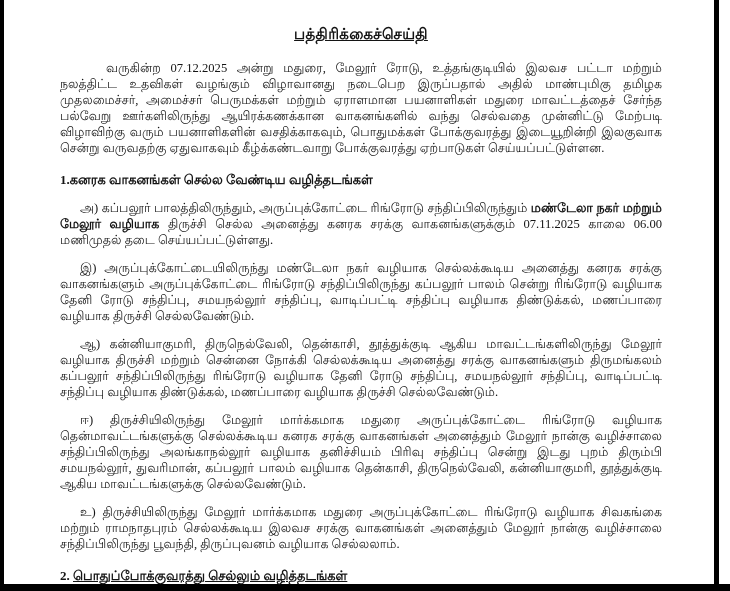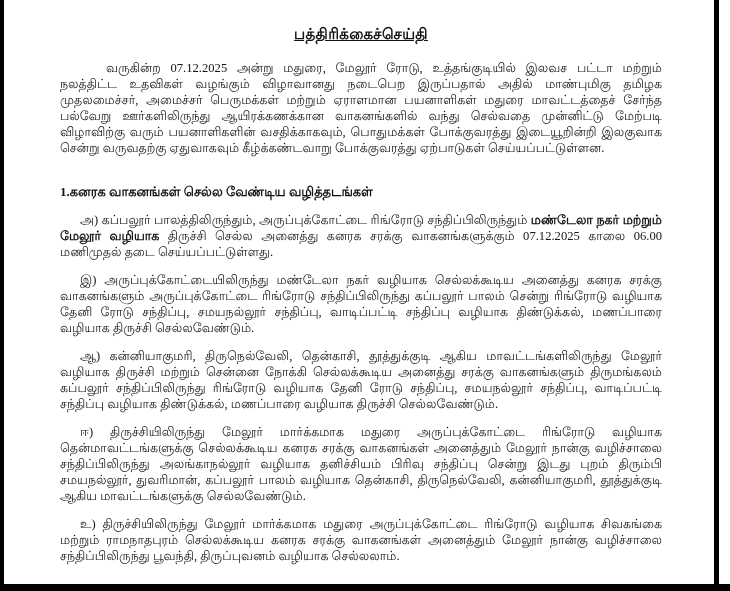--- a/index.html
+++ b/index.html
@@ -52,7 +52,7 @@
   .section-heading {
     font-size: 13px;
     font-weight: bold;
-    margin: 28px 0 11px 0;
+    margin: 16px 0 11px 0;
   }
   .section-heading .underlined { text-decoration: underline; }
   b.inline-bold { font-weight: bold; }

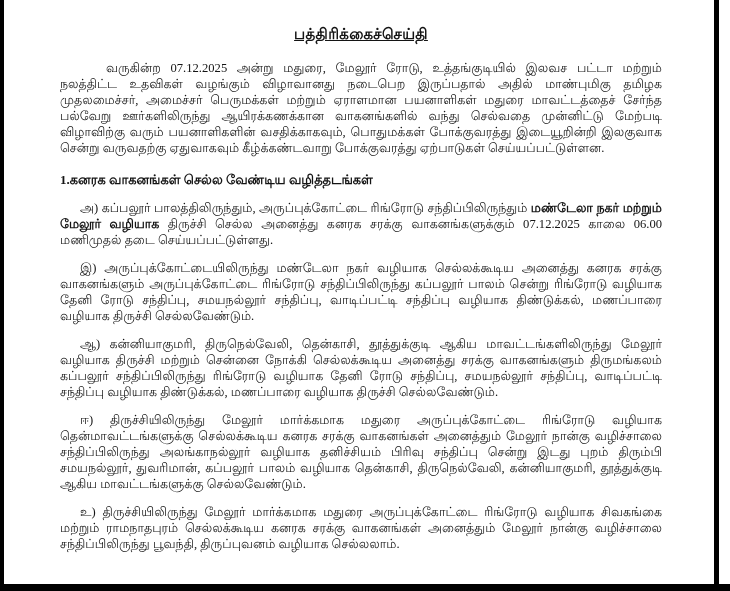--- a/index.html
+++ b/index.html
@@ -72,7 +72,7 @@
 
   <div class="section-heading">1.கனரக வாகனங்கள் செல்ல வேண்டிய வழித்தடங்கள்</div>
 
-  <p class="body-para letter-para"><span>அ) கப்பலூர் பாலத்திலிருந்தும், அருப்புக்கோட்டை ரிங்ரோடு சந்திப்பிலிருந்தும் </span><b class="inline-bold">மண்டேலா நகர் மற்றும் மேலூர் வழியாக</b><span> திருச்சி செல்ல அனைத்து கனரக சரக்கு வாகனங்களுக்கும் 07.12.2025 காலை 06.00 மணிமுதல் தடை செய்யப்பட்டுள்ளது.</span></p>
+  <p class="body-para letter-para"><span>அ) கப்பலூர் பாலத்திலிருந்தும், அருப்புக்கோட்டை ரிங்ரோடு சந்திப்பிலிருந்தும் </span><b class="inline-bold">மண்டேலா நகர் மற்றும் மேலூர் வழியாக</b><span> திருச்சி செல்ல அனைத்து கனரக சரக்கு வாகனங்களுக்கும் 07.11.2025 காலை 06.00 மணிமுதல் தடை செய்யப்பட்டுள்ளது.</span></p>
 
   <p class="body-para letter-para">இ) அருப்புக்கோட்டையிலிருந்து மண்டேலா நகர் வழியாக செல்லக்கூடிய அனைத்து கனரக சரக்கு வாகனங்களும் அருப்புக்கோட்டை ரிங்ரோடு சந்திப்பிலிருந்து கப்பலூர் பாலம் சென்று ரிங்ரோடு வழியாக தேனி ரோடு சந்திப்பு, சமயநல்லூர் சந்திப்பு, வாடிப்பட்டி சந்திப்பு வழியாக திண்டுக்கல், மணப்பாரை வழியாக திருச்சி செல்லவேண்டும்.</p>
 

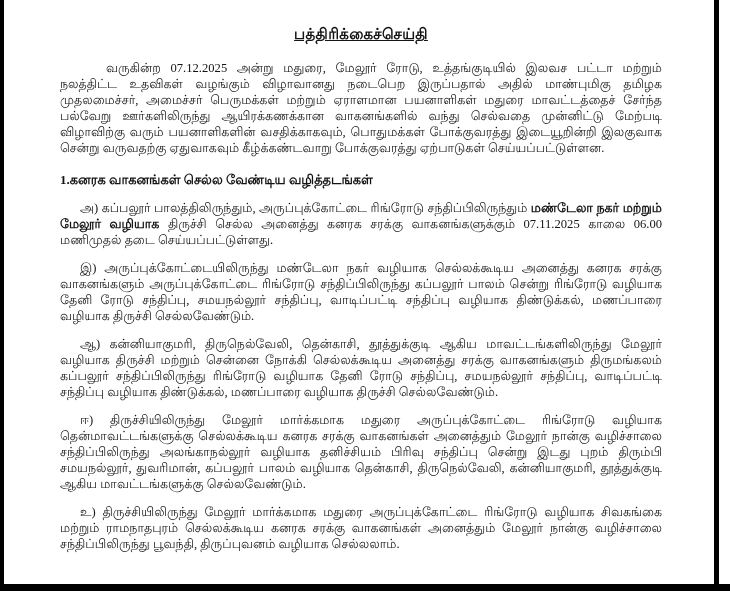--- a/index.html
+++ b/index.html
@@ -80,7 +80,7 @@
 
   <p class="body-para letter-para">ஈ) திருச்சியிலிருந்து மேலூர் மார்க்கமாக மதுரை அருப்புக்கோட்டை ரிங்ரோடு வழியாக தென்மாவட்டங்களுக்கு செல்லக்கூடிய கனரக சரக்கு வாகனங்கள் அனைத்தும் மேலூர் நான்கு வழிச்சாலை சந்திப்பிலிருந்து அலங்காநல்லூர் வழியாக தனிச்சியம் பிரிவு சந்திப்பு சென்று இடது புறம் திரும்பி சமயநல்லூர், துவரிமான், கப்பலூர் பாலம் வழியாக தென்காசி, திருநெல்வேலி, கன்னியாகுமரி, தூத்துக்குடி ஆகிய மாவட்டங்களுக்கு செல்லவேண்டும்.</p>
 
-  <p class="body-para letter-para">உ) திருச்சியிலிருந்து மேலூர் மார்க்கமாக மதுரை அருப்புக்கோட்டை ரிங்ரோடு வழியாக சிவகங்கை மற்றும் ராமநாதபுரம் செல்லக்கூடிய கனரக சரக்கு வாகனங்கள் அனைத்தும் மேலூர் நான்கு வழிச்சாலை சந்திப்பிலிருந்து பூவந்தி, திருப்புவனம் வழியாக செல்லலாம்.</p>
+  <p class="body-para letter-para">உ) திருச்சியிலிருந்து மேலூர் மார்க்கமாக மதுரை அருப்புக்கோட்டை ரிங்ரோடு வழியாக சிவகங்கை மற்றும் ராமநாதபுரம் செல்லக்கூடிய இலவச சரக்கு வாகனங்கள் அனைத்தும் மேலூர் நான்கு வழிச்சாலை சந்திப்பிலிருந்து பூவந்தி, திருப்புவனம் வழியாக செல்லலாம்.</p>
 
 
 </div>

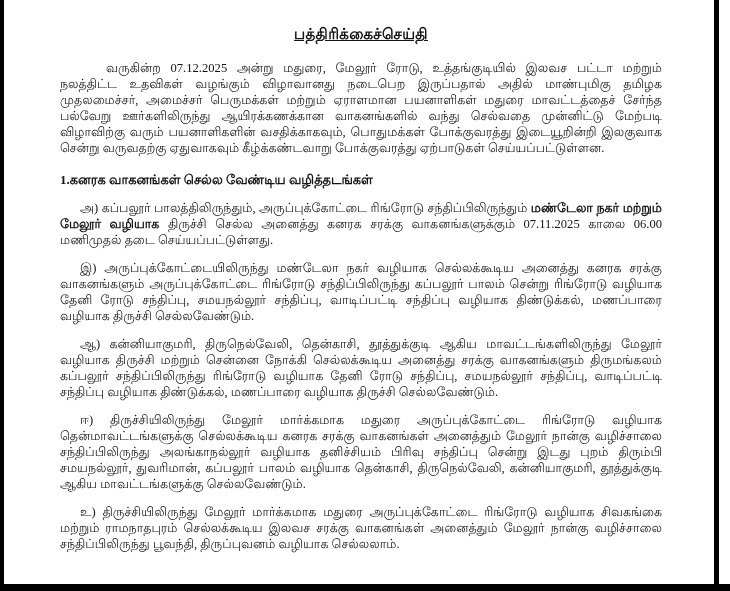--- a/index.html
+++ b/index.html
@@ -82,6 +82,7 @@
 
   <p class="body-para letter-para">உ) திருச்சியிலிருந்து மேலூர் மார்க்கமாக மதுரை அருப்புக்கோட்டை ரிங்ரோடு வழியாக சிவகங்கை மற்றும் ராமநாதபுரம் செல்லக்கூடிய இலவச சரக்கு வாகனங்கள் அனைத்தும் மேலூர் நான்கு வழிச்சாலை சந்திப்பிலிருந்து பூவந்தி, திருப்புவனம் வழியாக செல்லலாம்.</p>
 
+  <div class="section-heading"><span>2. </span><span class="underlined">பொதுப்போக்குவரத்து செல்லும் வழித்தடங்கள்</span></div>
 
 </div>
 

